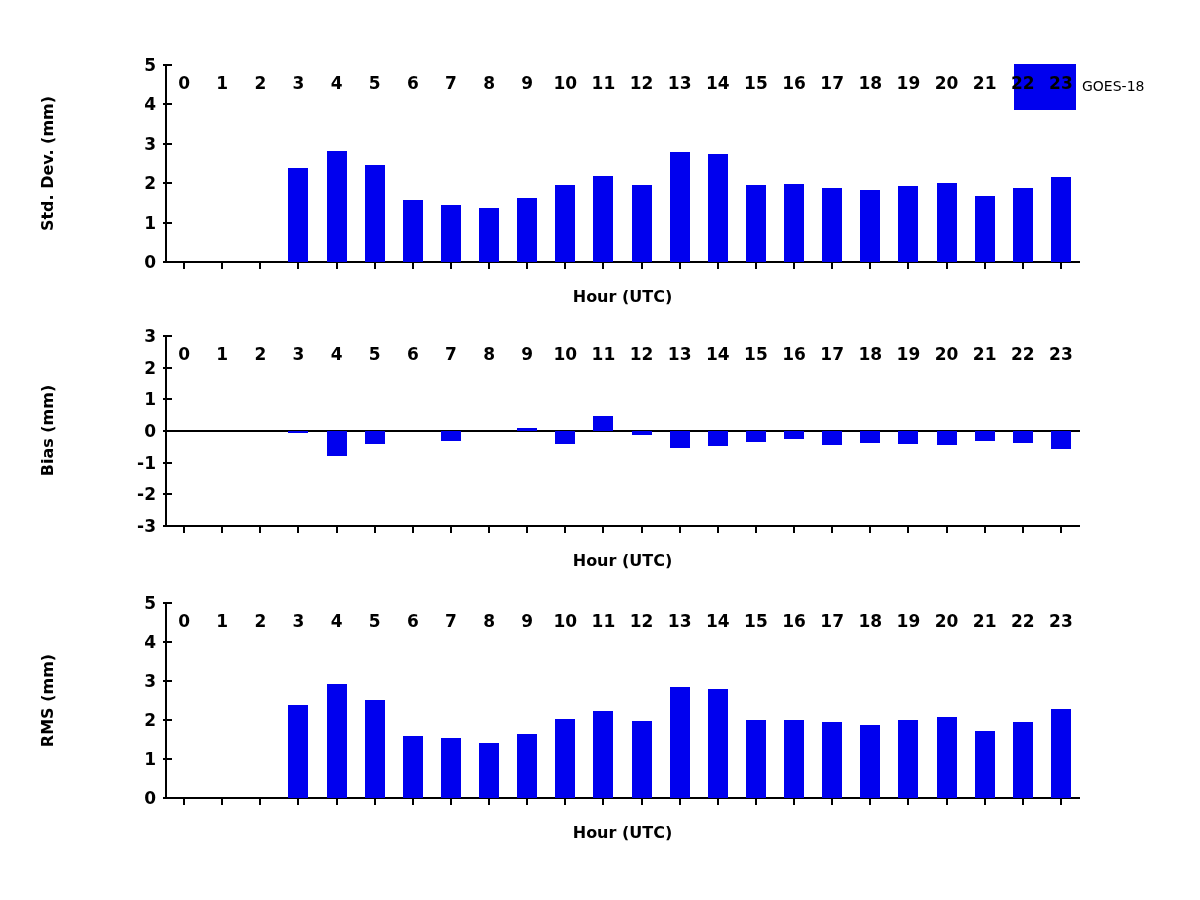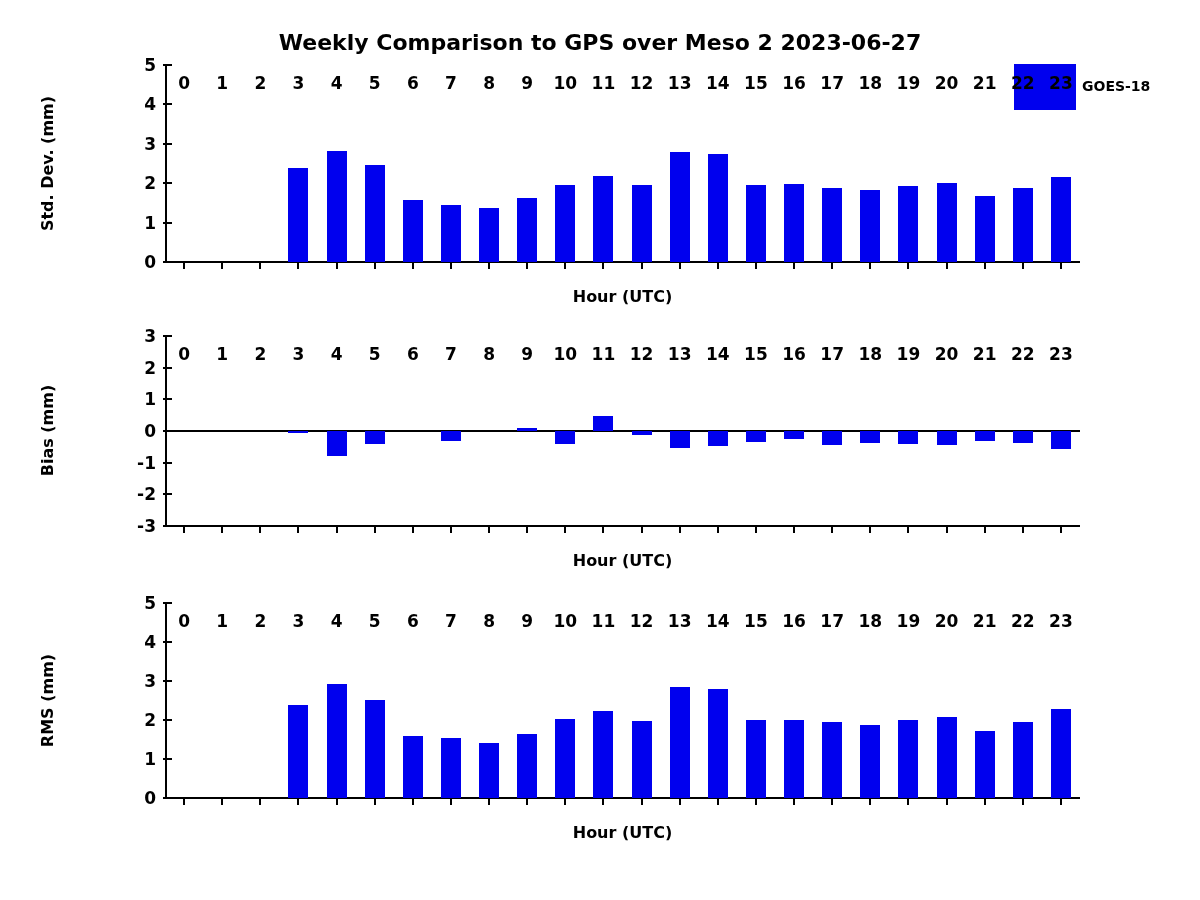--- a/index.html
+++ b/index.html
@@ -150,7 +150,6 @@
 
 <div id="figure">
 
-  <div class="fig-title">Weekly Comparison to GPS over Meso 2 2023-06-27</div>
 
   <div class="legend">
     <div class="legend-swatch"></div>

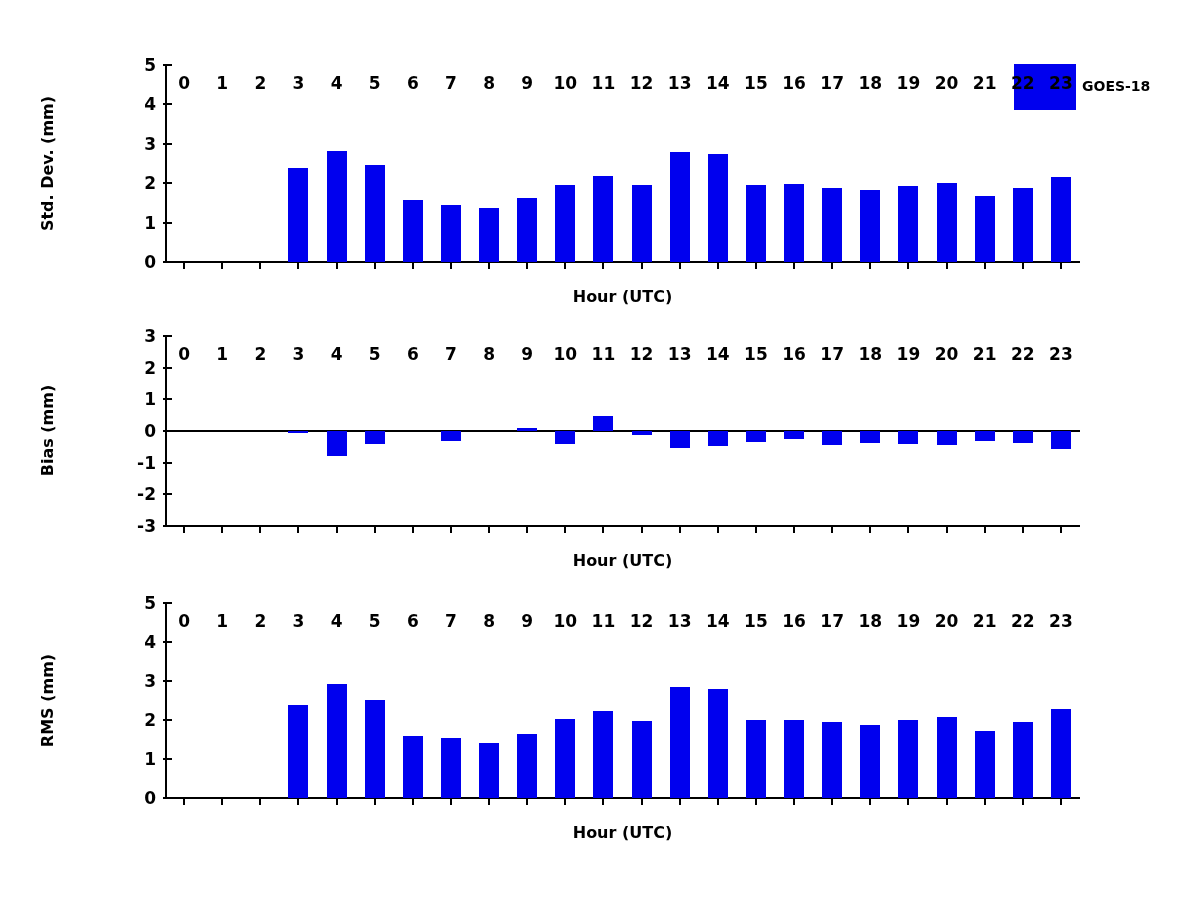--- a/index.html
+++ b/index.html
@@ -55,7 +55,7 @@
     left: 68px;
     top: 14px;
     font-size: 14px;
-    font-weight: bold;
+    font-weight: normal;
     white-space: nowrap;
   }
 

